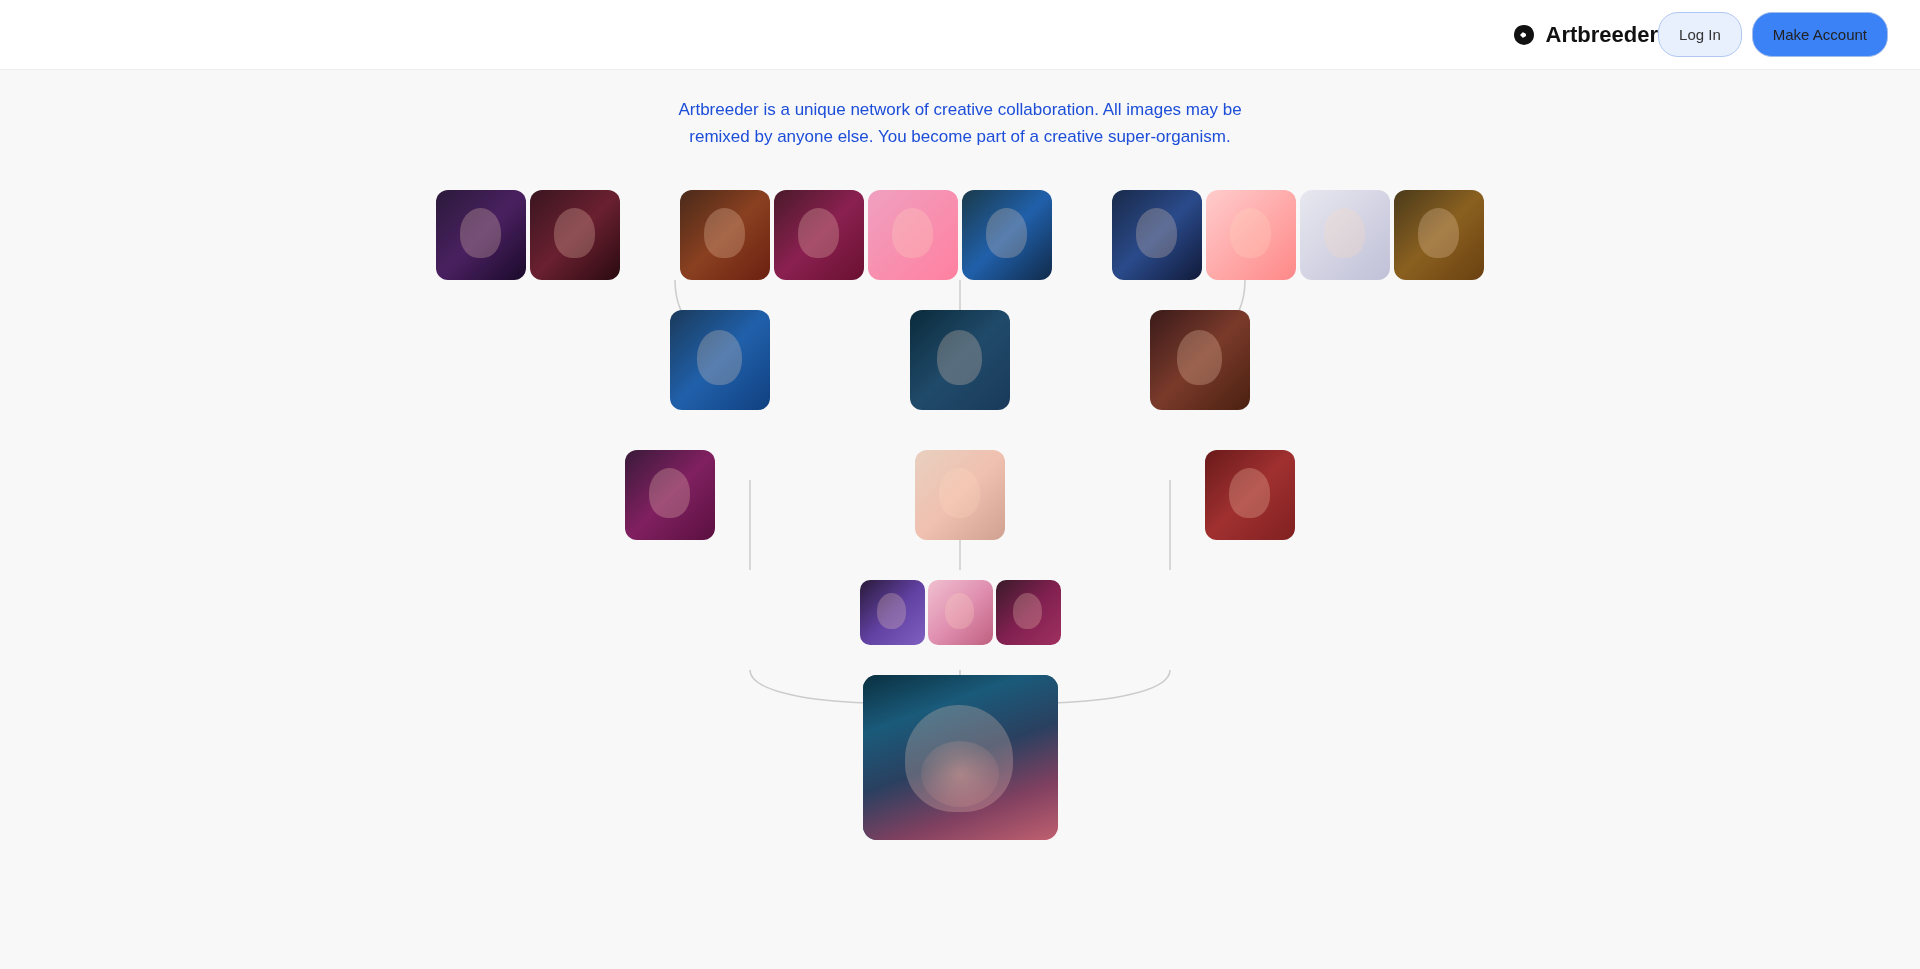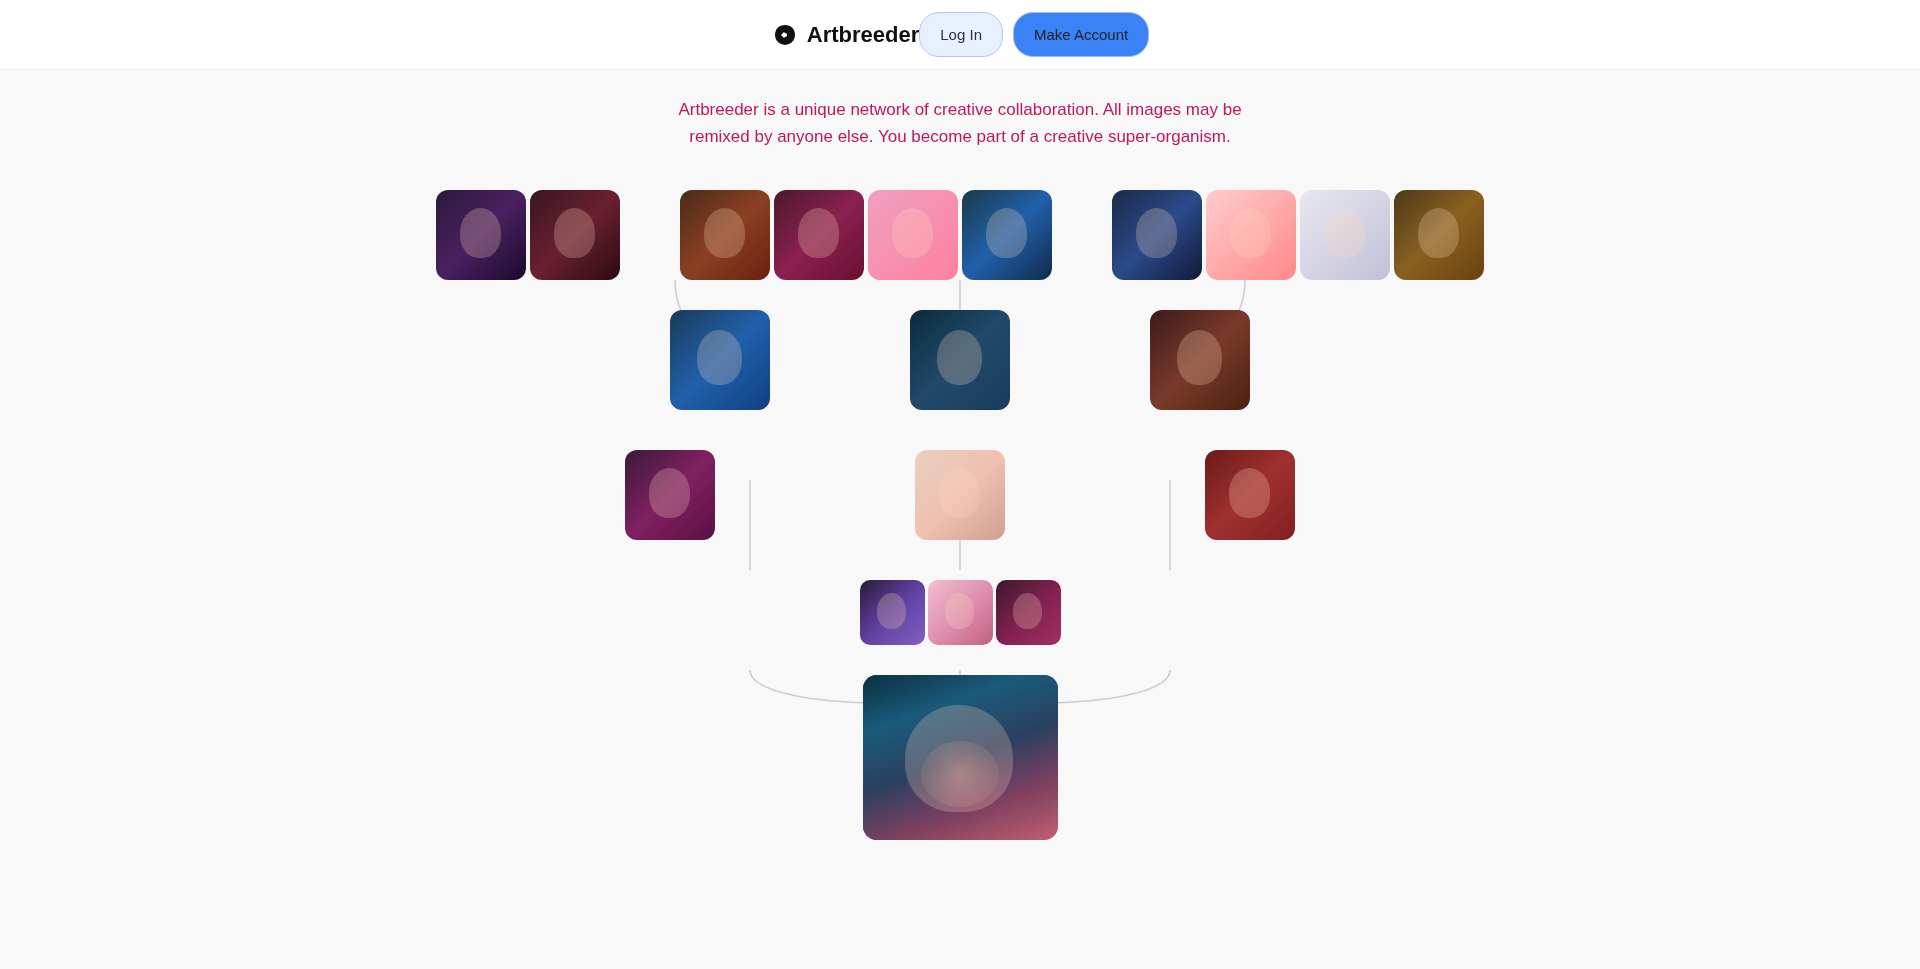--- a/index.html
+++ b/index.html
@@ -15,7 +15,7 @@
     .navbar {
       display: flex;
       align-items: center;
-      justify-content: center;
+      justify-content: flex-end;
       padding: 12px 32px;
       background: #fff;
       position: fixed;

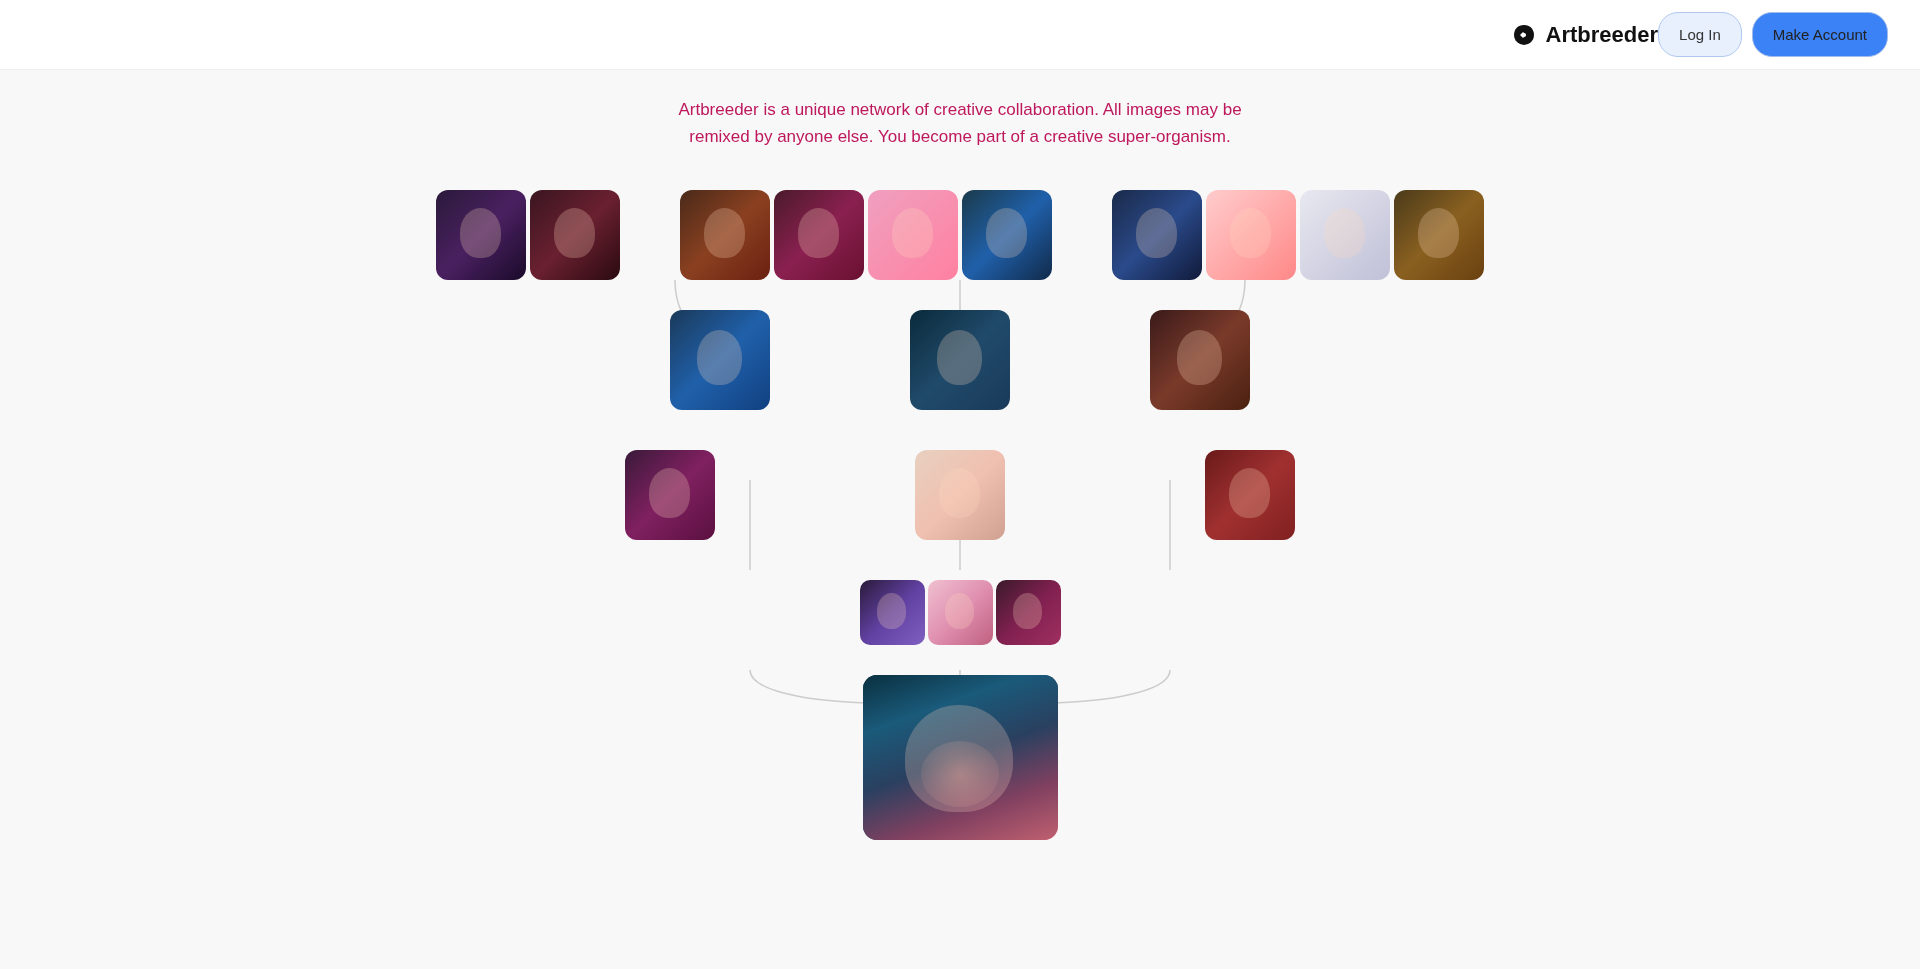--- a/index.html
+++ b/index.html
@@ -94,7 +94,7 @@
     .hero-subtitle {
       margin-top: 16px;
       font-size: 17px;
-      color: #be185d;
+      color: #1d4ed8;
       line-height: 1.6;
       max-width: 600px;
       margin-left: auto;

